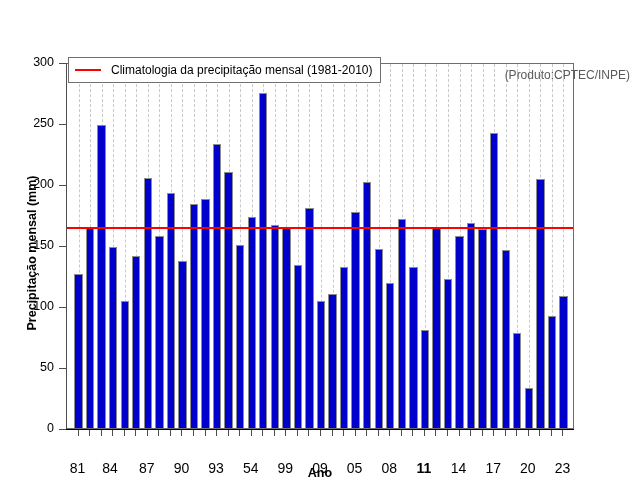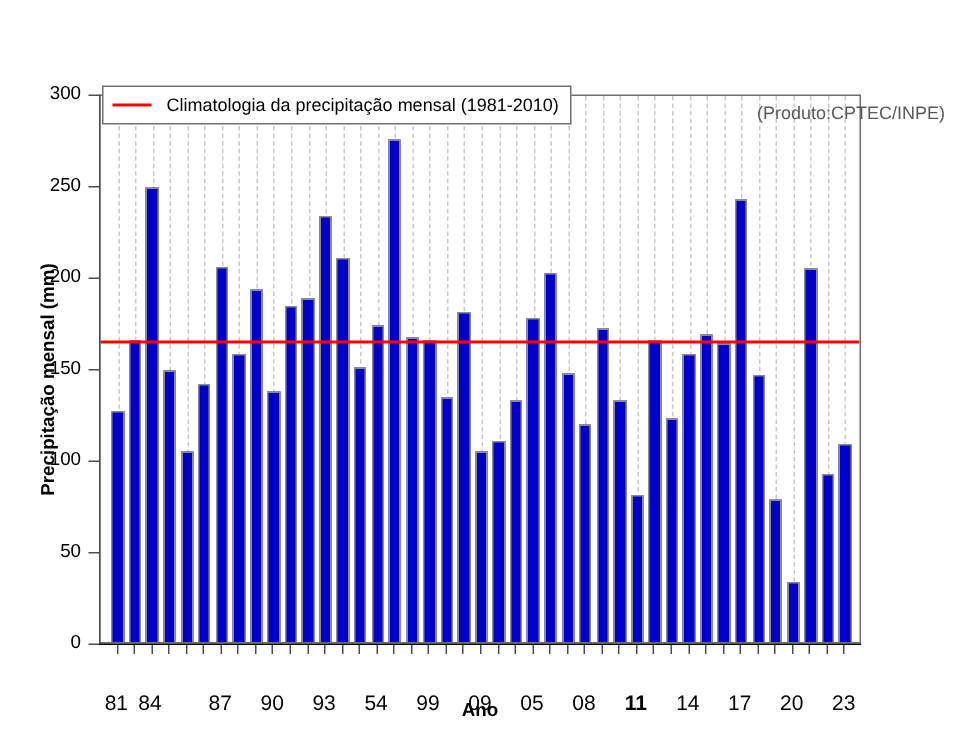--- a/index.html
+++ b/index.html
@@ -307,7 +307,7 @@
       <div class="xtick" style="left: 89.09px;"></div>
       <div class="xtick" style="left: 100.64px;"></div>
       <div class="xtick" style="left: 112.18px;"></div>
-      <div class="xlabel" style="left: 100px;">84</div>
+      <div class="xlabel" style="left: 110px;">84</div>
       <div class="xtick" style="left: 123.73px;"></div>
       <div class="xtick" style="left: 135.27px;"></div>
       <div class="xtick" style="left: 146.82px;"></div>

